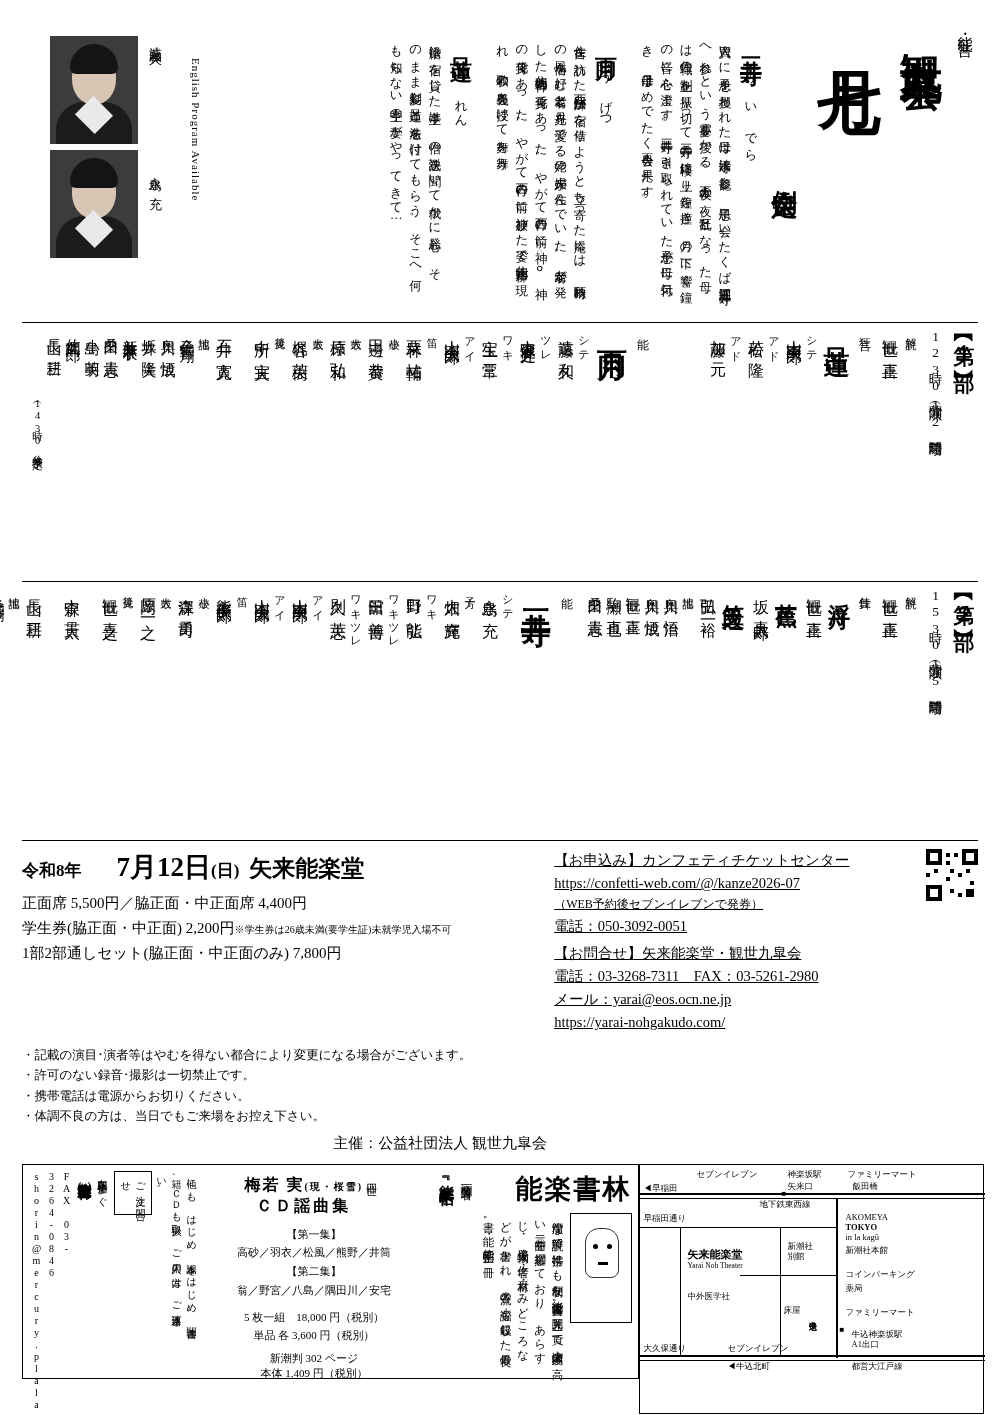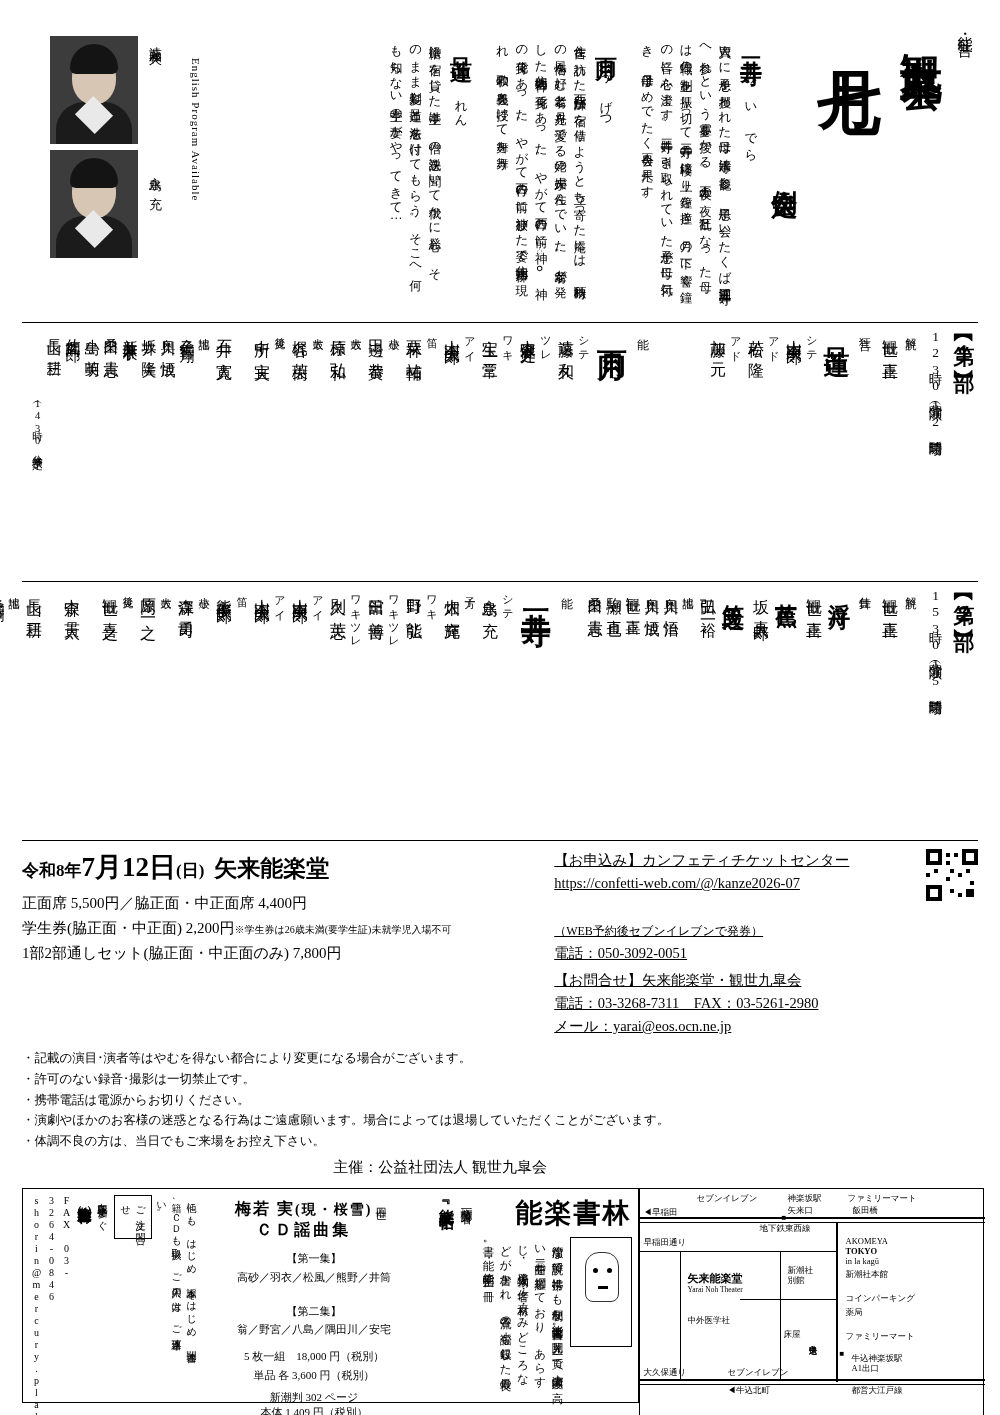--- a/index.html
+++ b/index.html
@@ -72,7 +72,7 @@
   .info { display:flex; flex-direction:row; justify-content:space-between; margin-top:8px; }
   .info-left { width:540px; }
   .date-line { font-size:17px; font-weight:bold; margin-bottom:6px; }
-  .date-line .big { font-size:27px; }
+  .date-line .big { font-size:27px;margin-left:35px; }
   .date-line .venue { font-size:23px; margin-left:10px;}
   .ticket-line { font-size:15px; line-height:1.65; }
   .ticket-line .small { font-size:10px; }

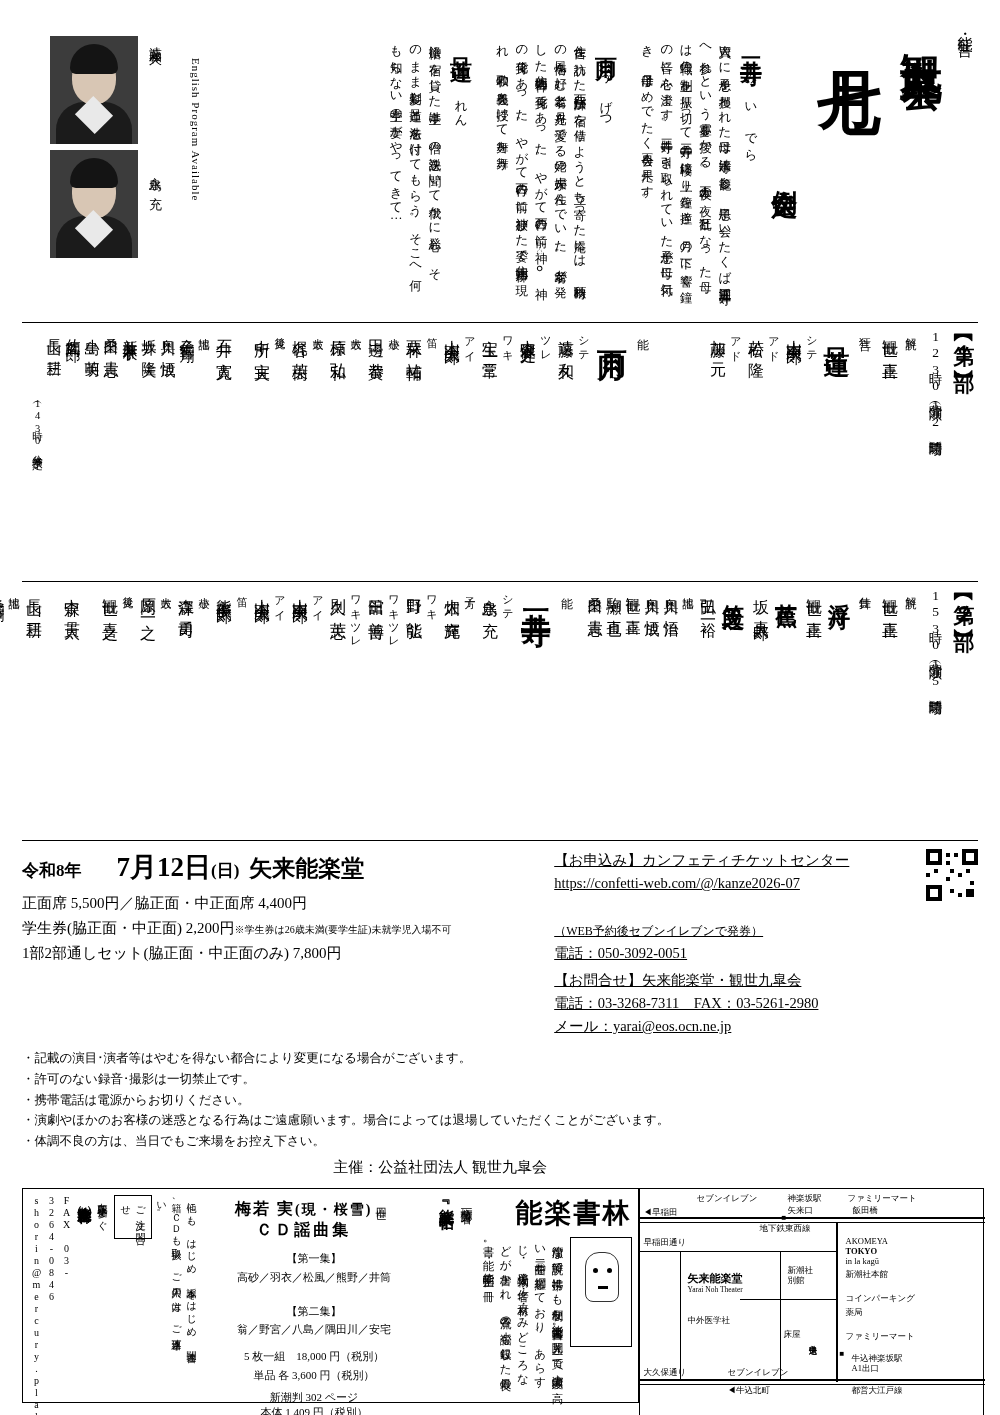--- a/index.html
+++ b/index.html
@@ -397,7 +397,7 @@
       </div>
       <div>【お申込み】カンフェティチケットセンター</div>
       <div>https://confetti-web.com/@/kanze2026-07</div>
-      <div style="font-size:12px;margin-top:27px;">（WEB予約後セブンイレブンで発券）</div>
+      <div style="font-size:12px;">（WEB予約後セブンイレブンで発券）</div>
       <div>電話：050-3092-0051</div>
       <div style="margin-top:4px;">【お問合せ】矢来能楽堂・観世九皐会</div>
       <div>電話：03-3268-7311　FAX：03-5261-2980</div>

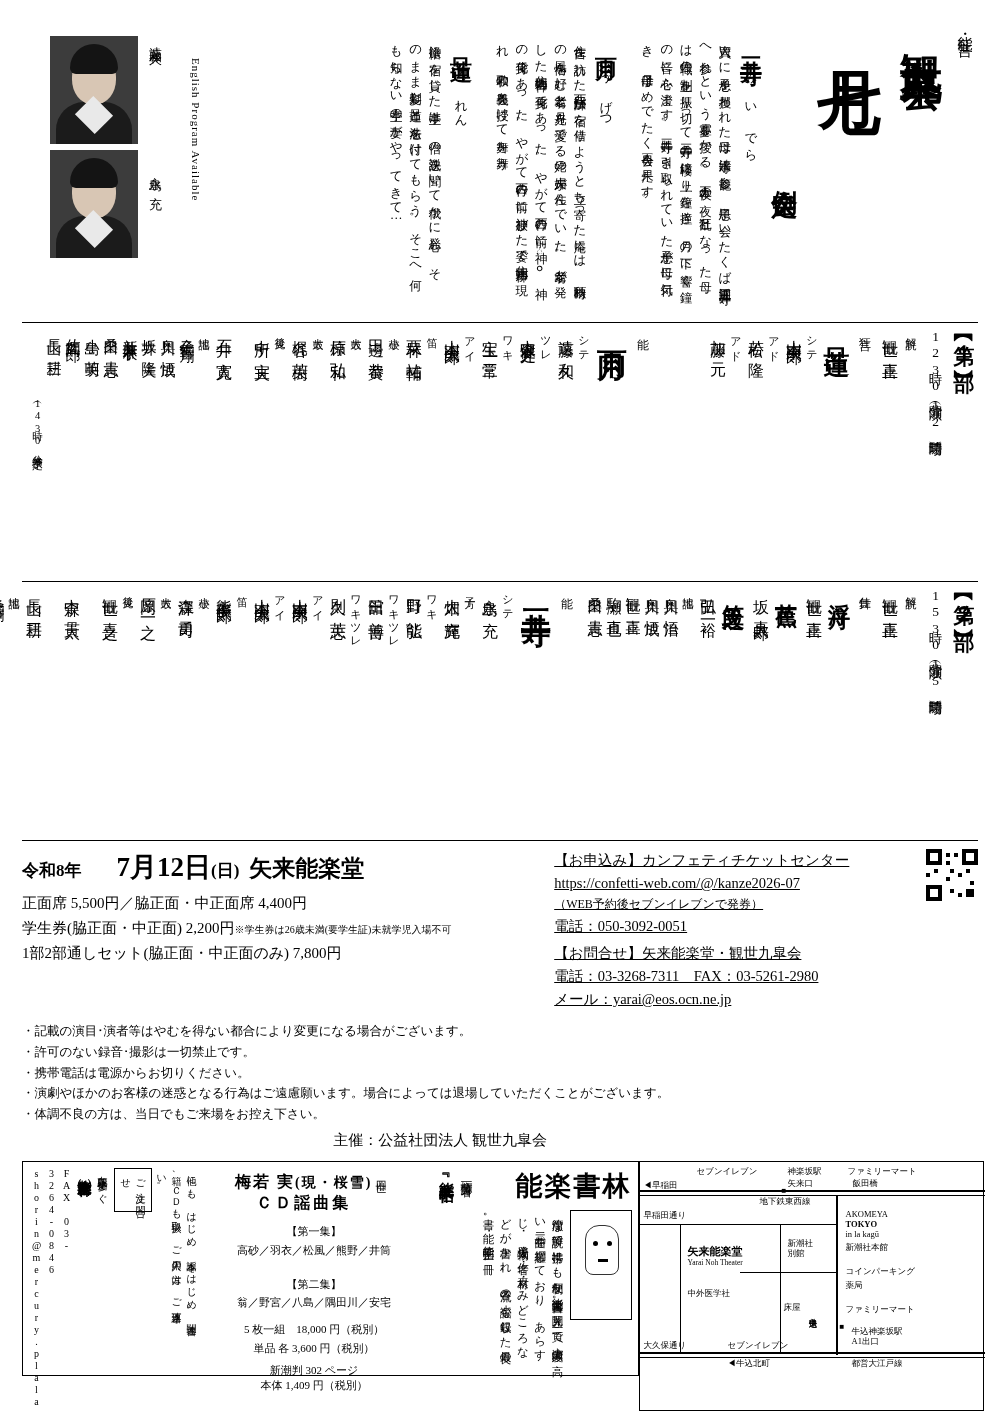--- a/index.html
+++ b/index.html
@@ -402,6 +402,7 @@
       <div style="margin-top:4px;">【お問合せ】矢来能楽堂・観世九皐会</div>
       <div>電話：03-3268-7311　FAX：03-5261-2980</div>
       <div>メール：yarai@eos.ocn.ne.jp</div>
+      <div>https://yarai-nohgakudo.com/</div>
     </div>
   </div>
 

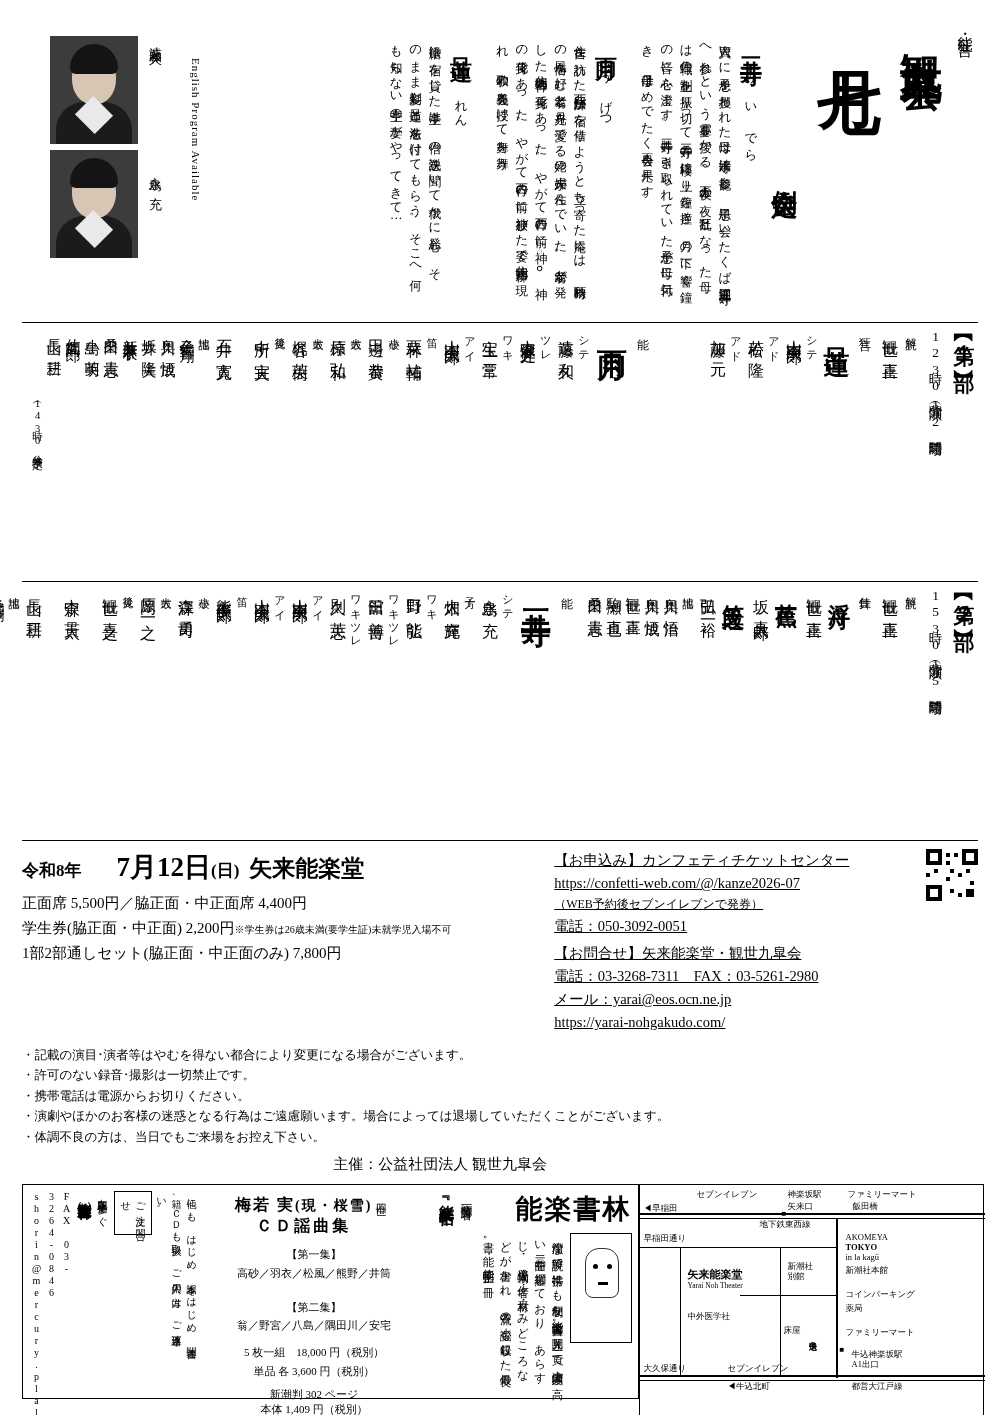--- a/index.html
+++ b/index.html
@@ -410,7 +410,6 @@
     <div>・記載の演目･演者等はやむを得ない都合により変更になる場合がございます。</div>
     <div>・許可のない録音･撮影は一切禁止です。</div>
     <div>・携帯電話は電源からお切りください。</div>
-    <div>・演劇やほかのお客様の迷惑となる行為はご遠慮願います。場合によっては退場していただくことがございます。</div>
     <div>・体調不良の方は、当日でもご来場をお控え下さい。</div>
     <div class="host">主催：公益社団法人 観世九皐会</div>
   </div>

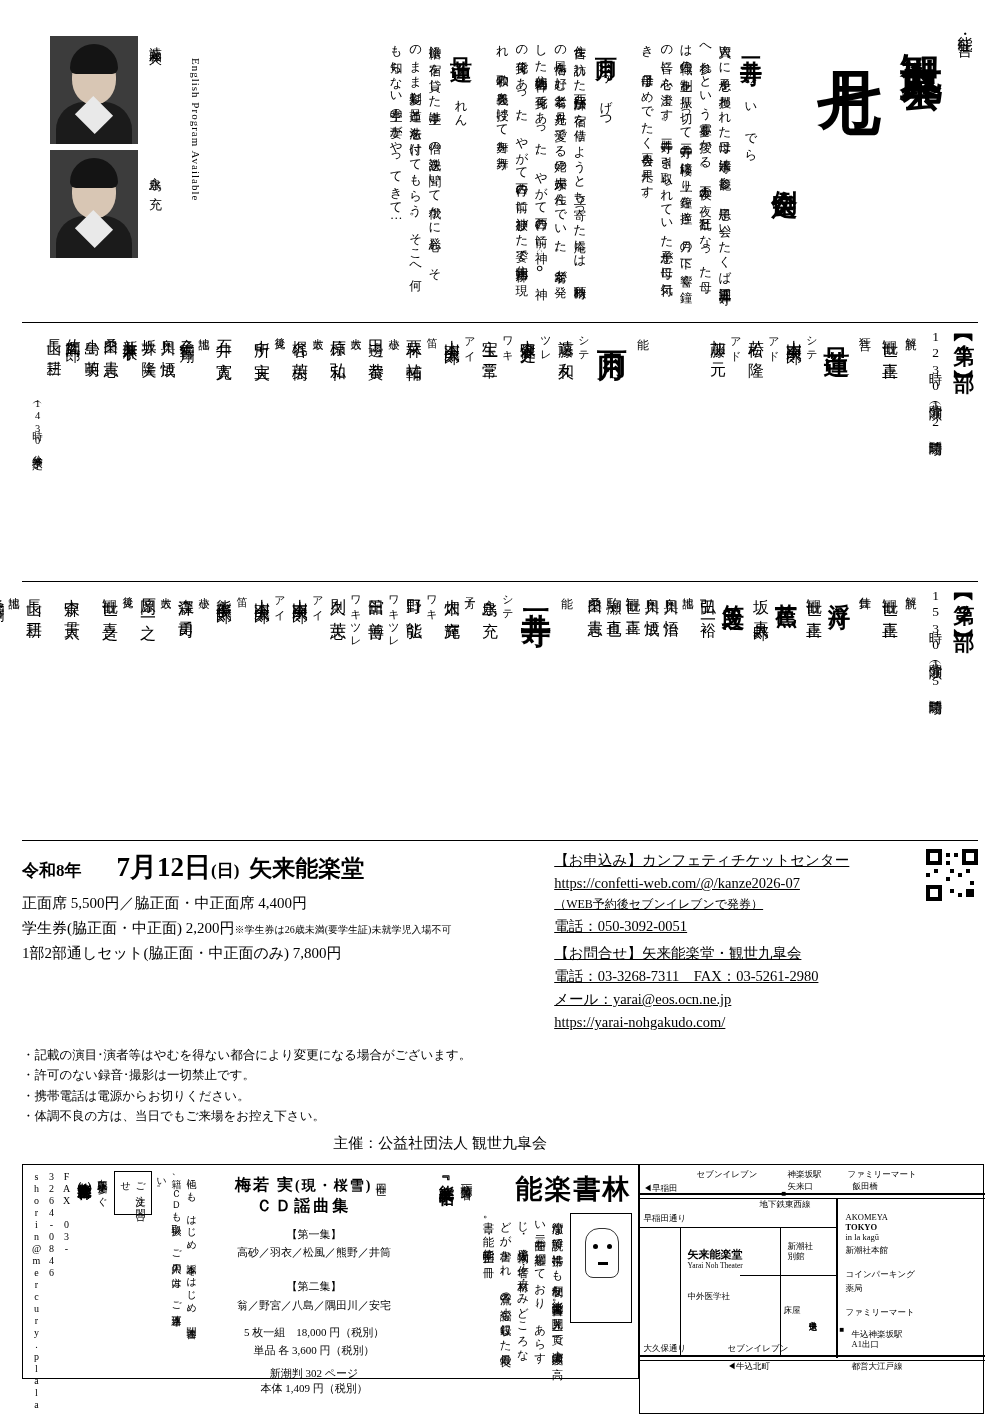--- a/index.html
+++ b/index.html
@@ -438,7 +438,7 @@
       <div style="display:flex;flex-direction:column;align-items:center;width:230px;margin-right:6px;">
         <div style="display:flex;flex-direction:row;align-items:flex-start;justify-content:center;margin-top:4px;">
           <div style="text-align:center;">
-            <div style="font-size:16px;font-weight:bold;letter-spacing:2px;"><span>梅若 実</span><span style="font-size:14px;">(現・桜雪)</span></div>
+            <div style="font-size:16px;font-weight:bold;letter-spacing:2px;"><span>梅若 実</span><span style="font-size:10px;">(現・桜雪)</span></div>
             <div style="font-size:16px;font-weight:bold;letter-spacing:3px;">ＣＤ謡曲集</div>
           </div>
           <div class="ad-col" style="font-size:11px;margin-right:4px;">四世</div>

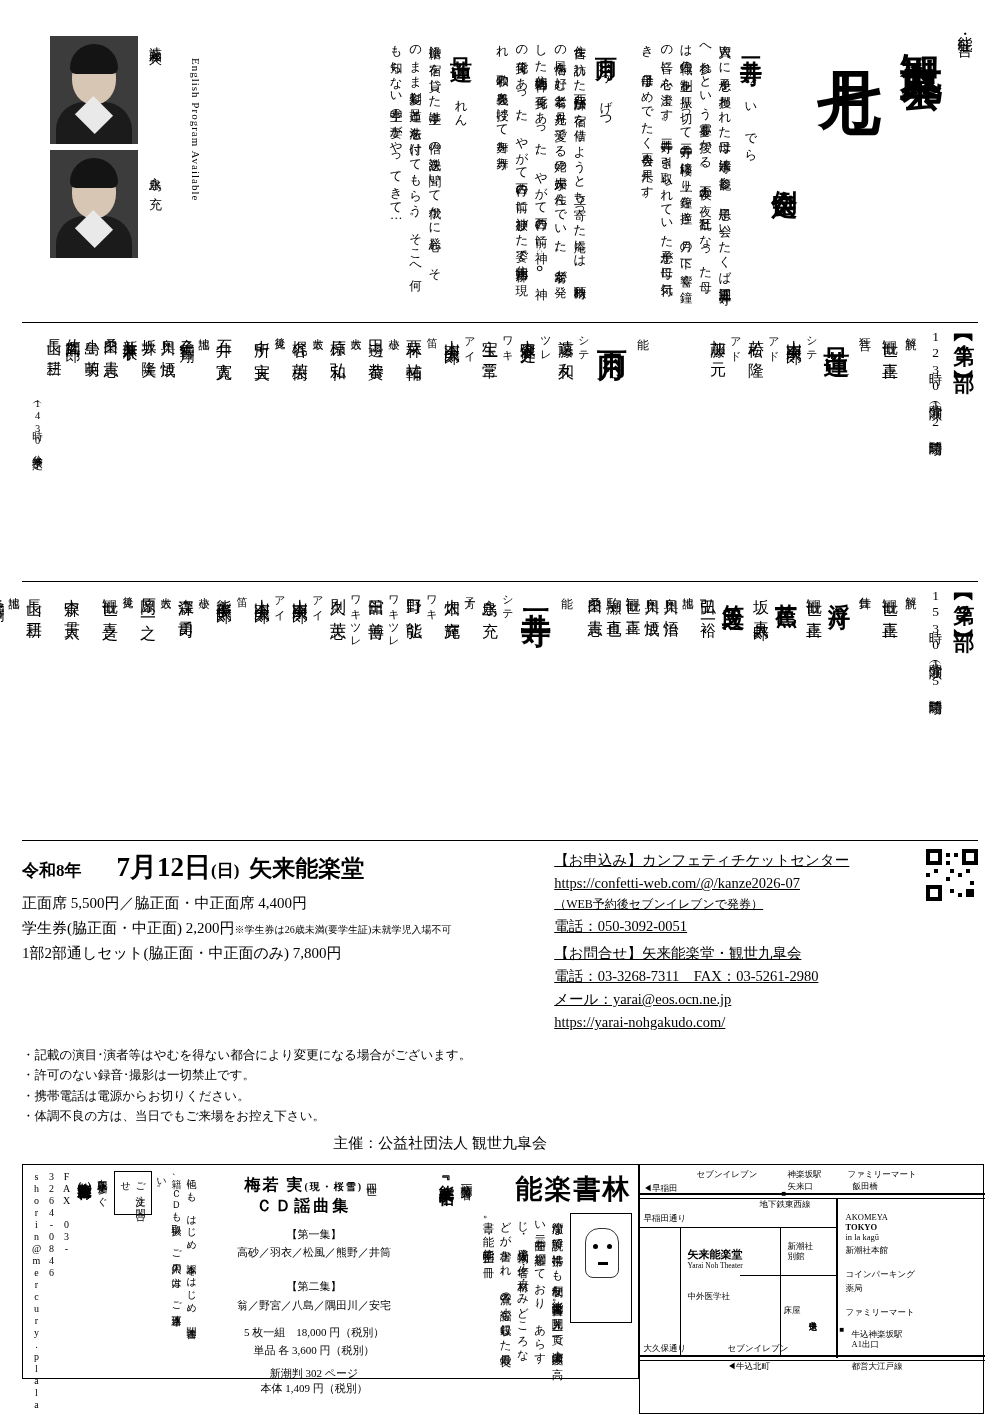--- a/index.html
+++ b/index.html
@@ -446,7 +446,7 @@
         <div style="font-size:11px;margin-top:8px;text-align:center;line-height:1.7;">
           <div>【第一集】</div>
           <div>高砂／羽衣／松風／熊野／井筒</div>
-          <div style="margin-top:15px;">【第二集】</div>
+          <div style="margin-top:0;">【第二集】</div>
           <div>翁／野宮／八島／隅田川／安宅</div>
           <div style="margin-top:8px;">5 枚一組　18,000 円（税別）</div>
           <div>単品 各 3,600 円（税別）</div>

